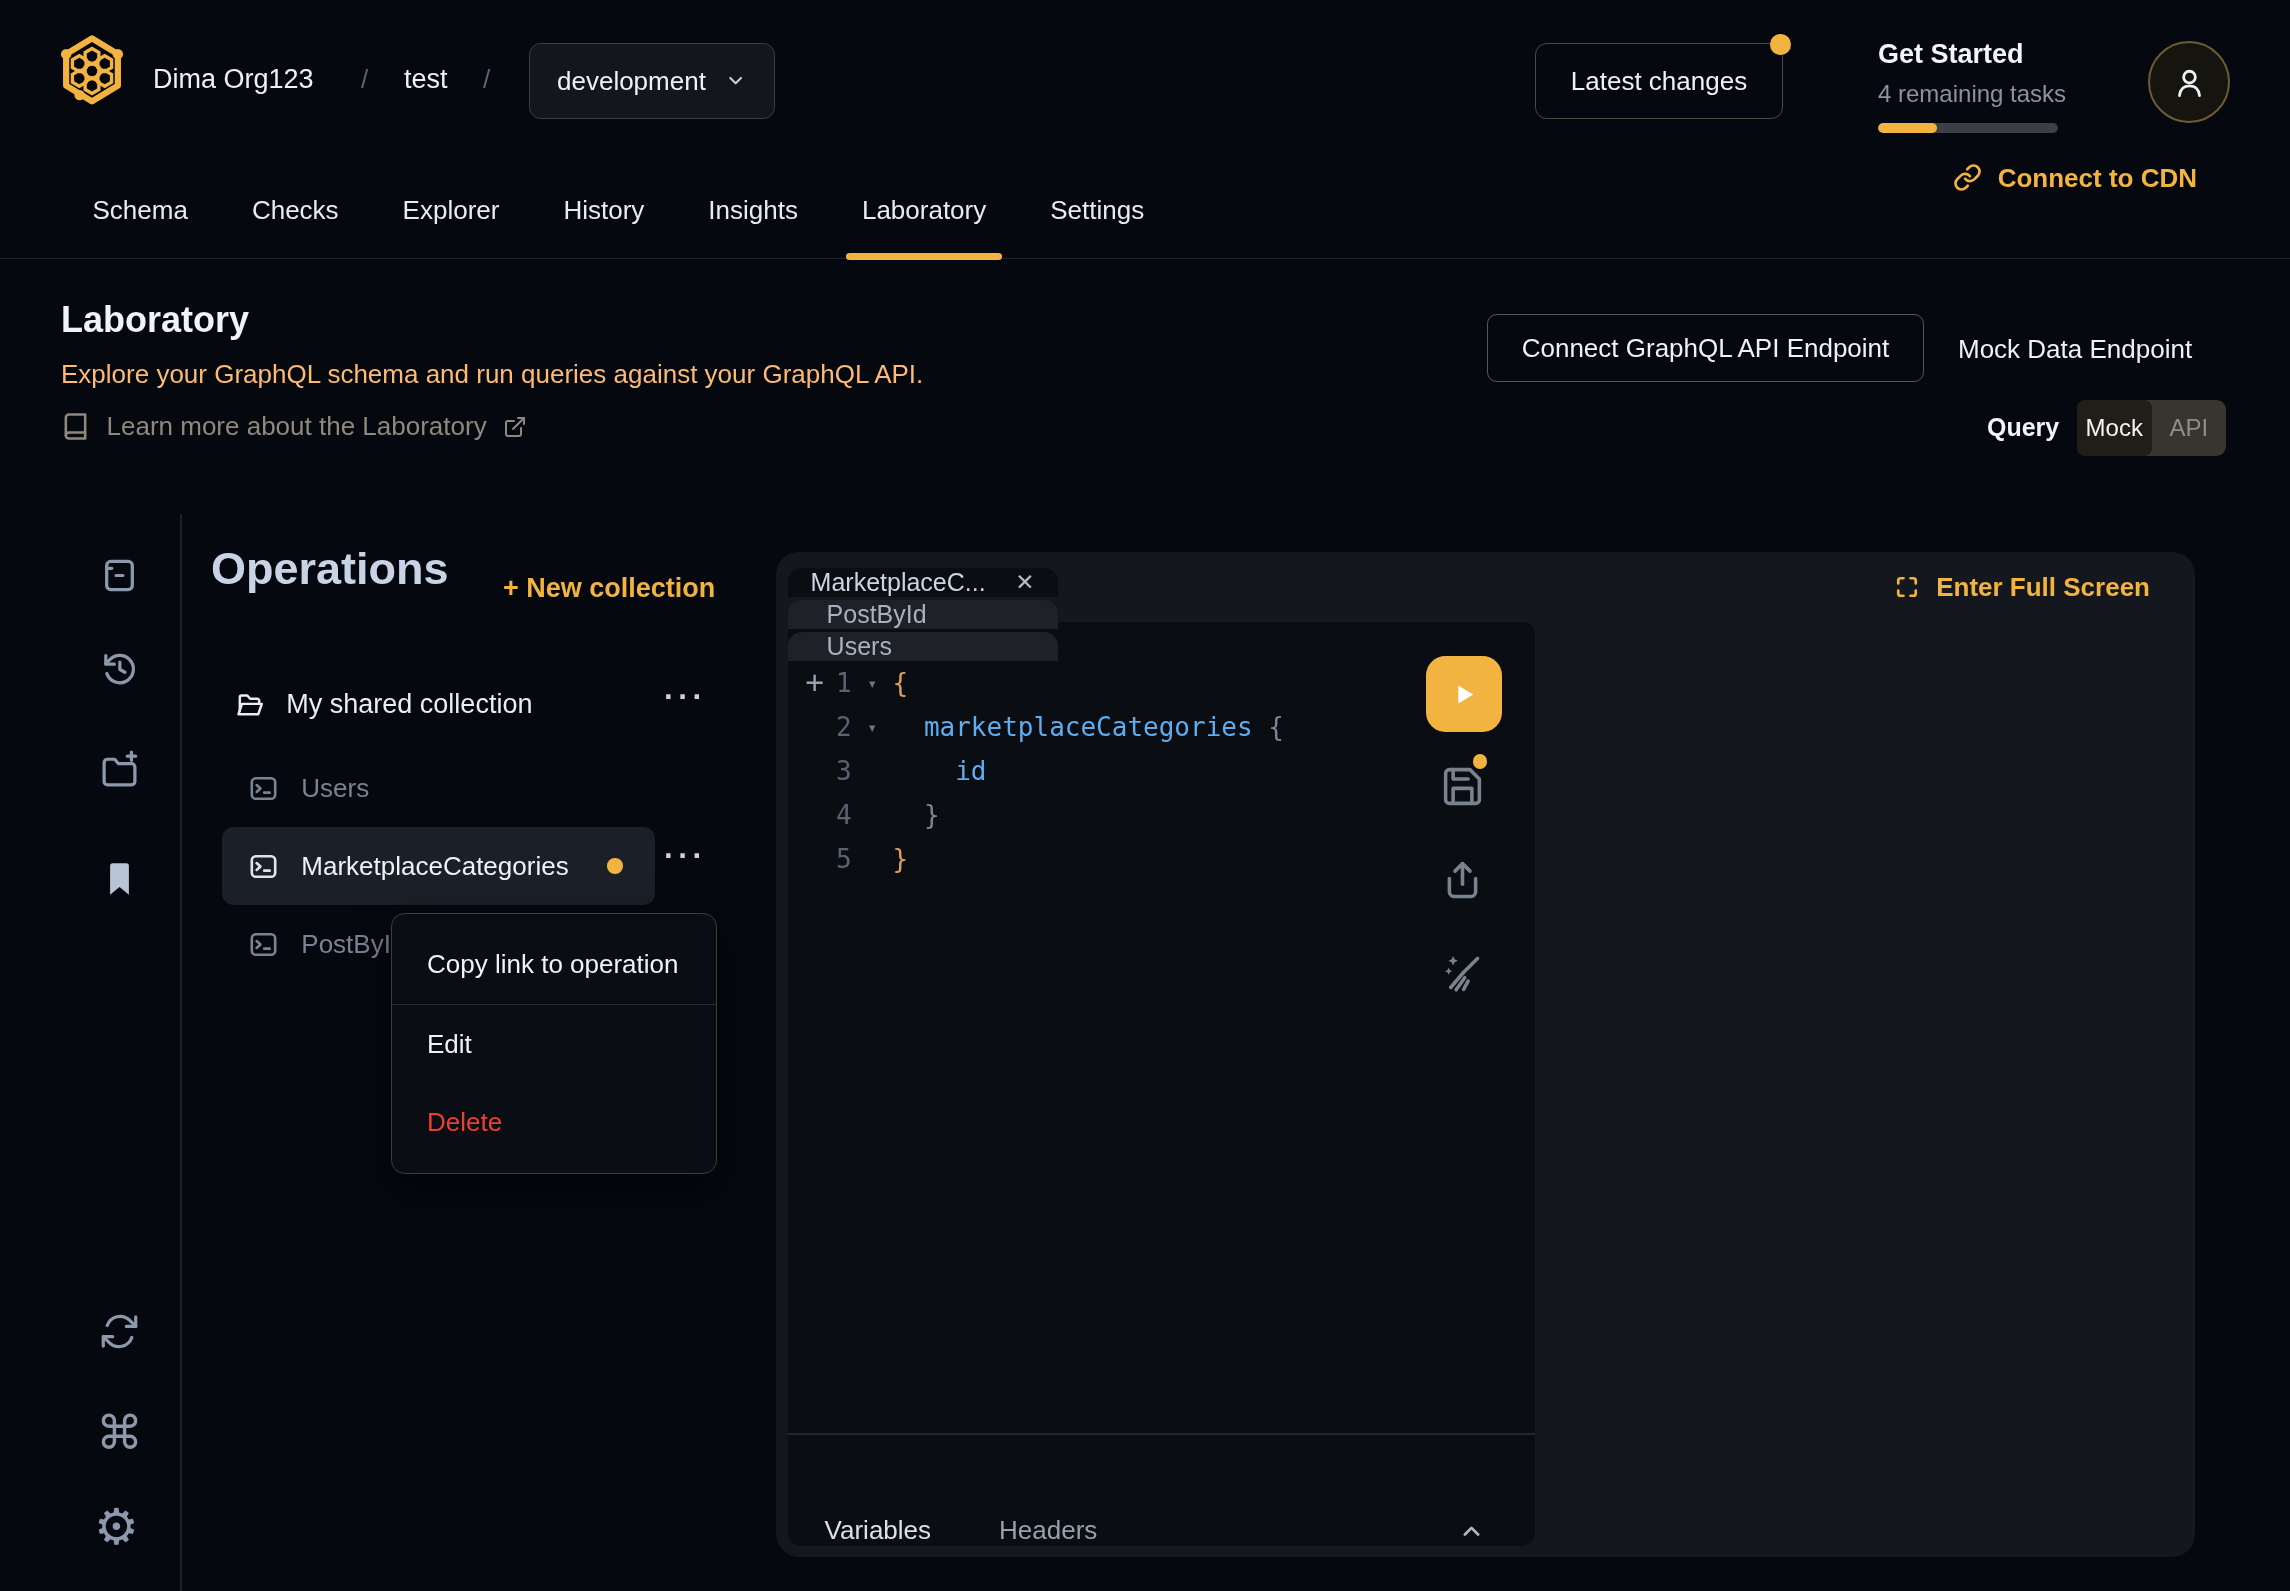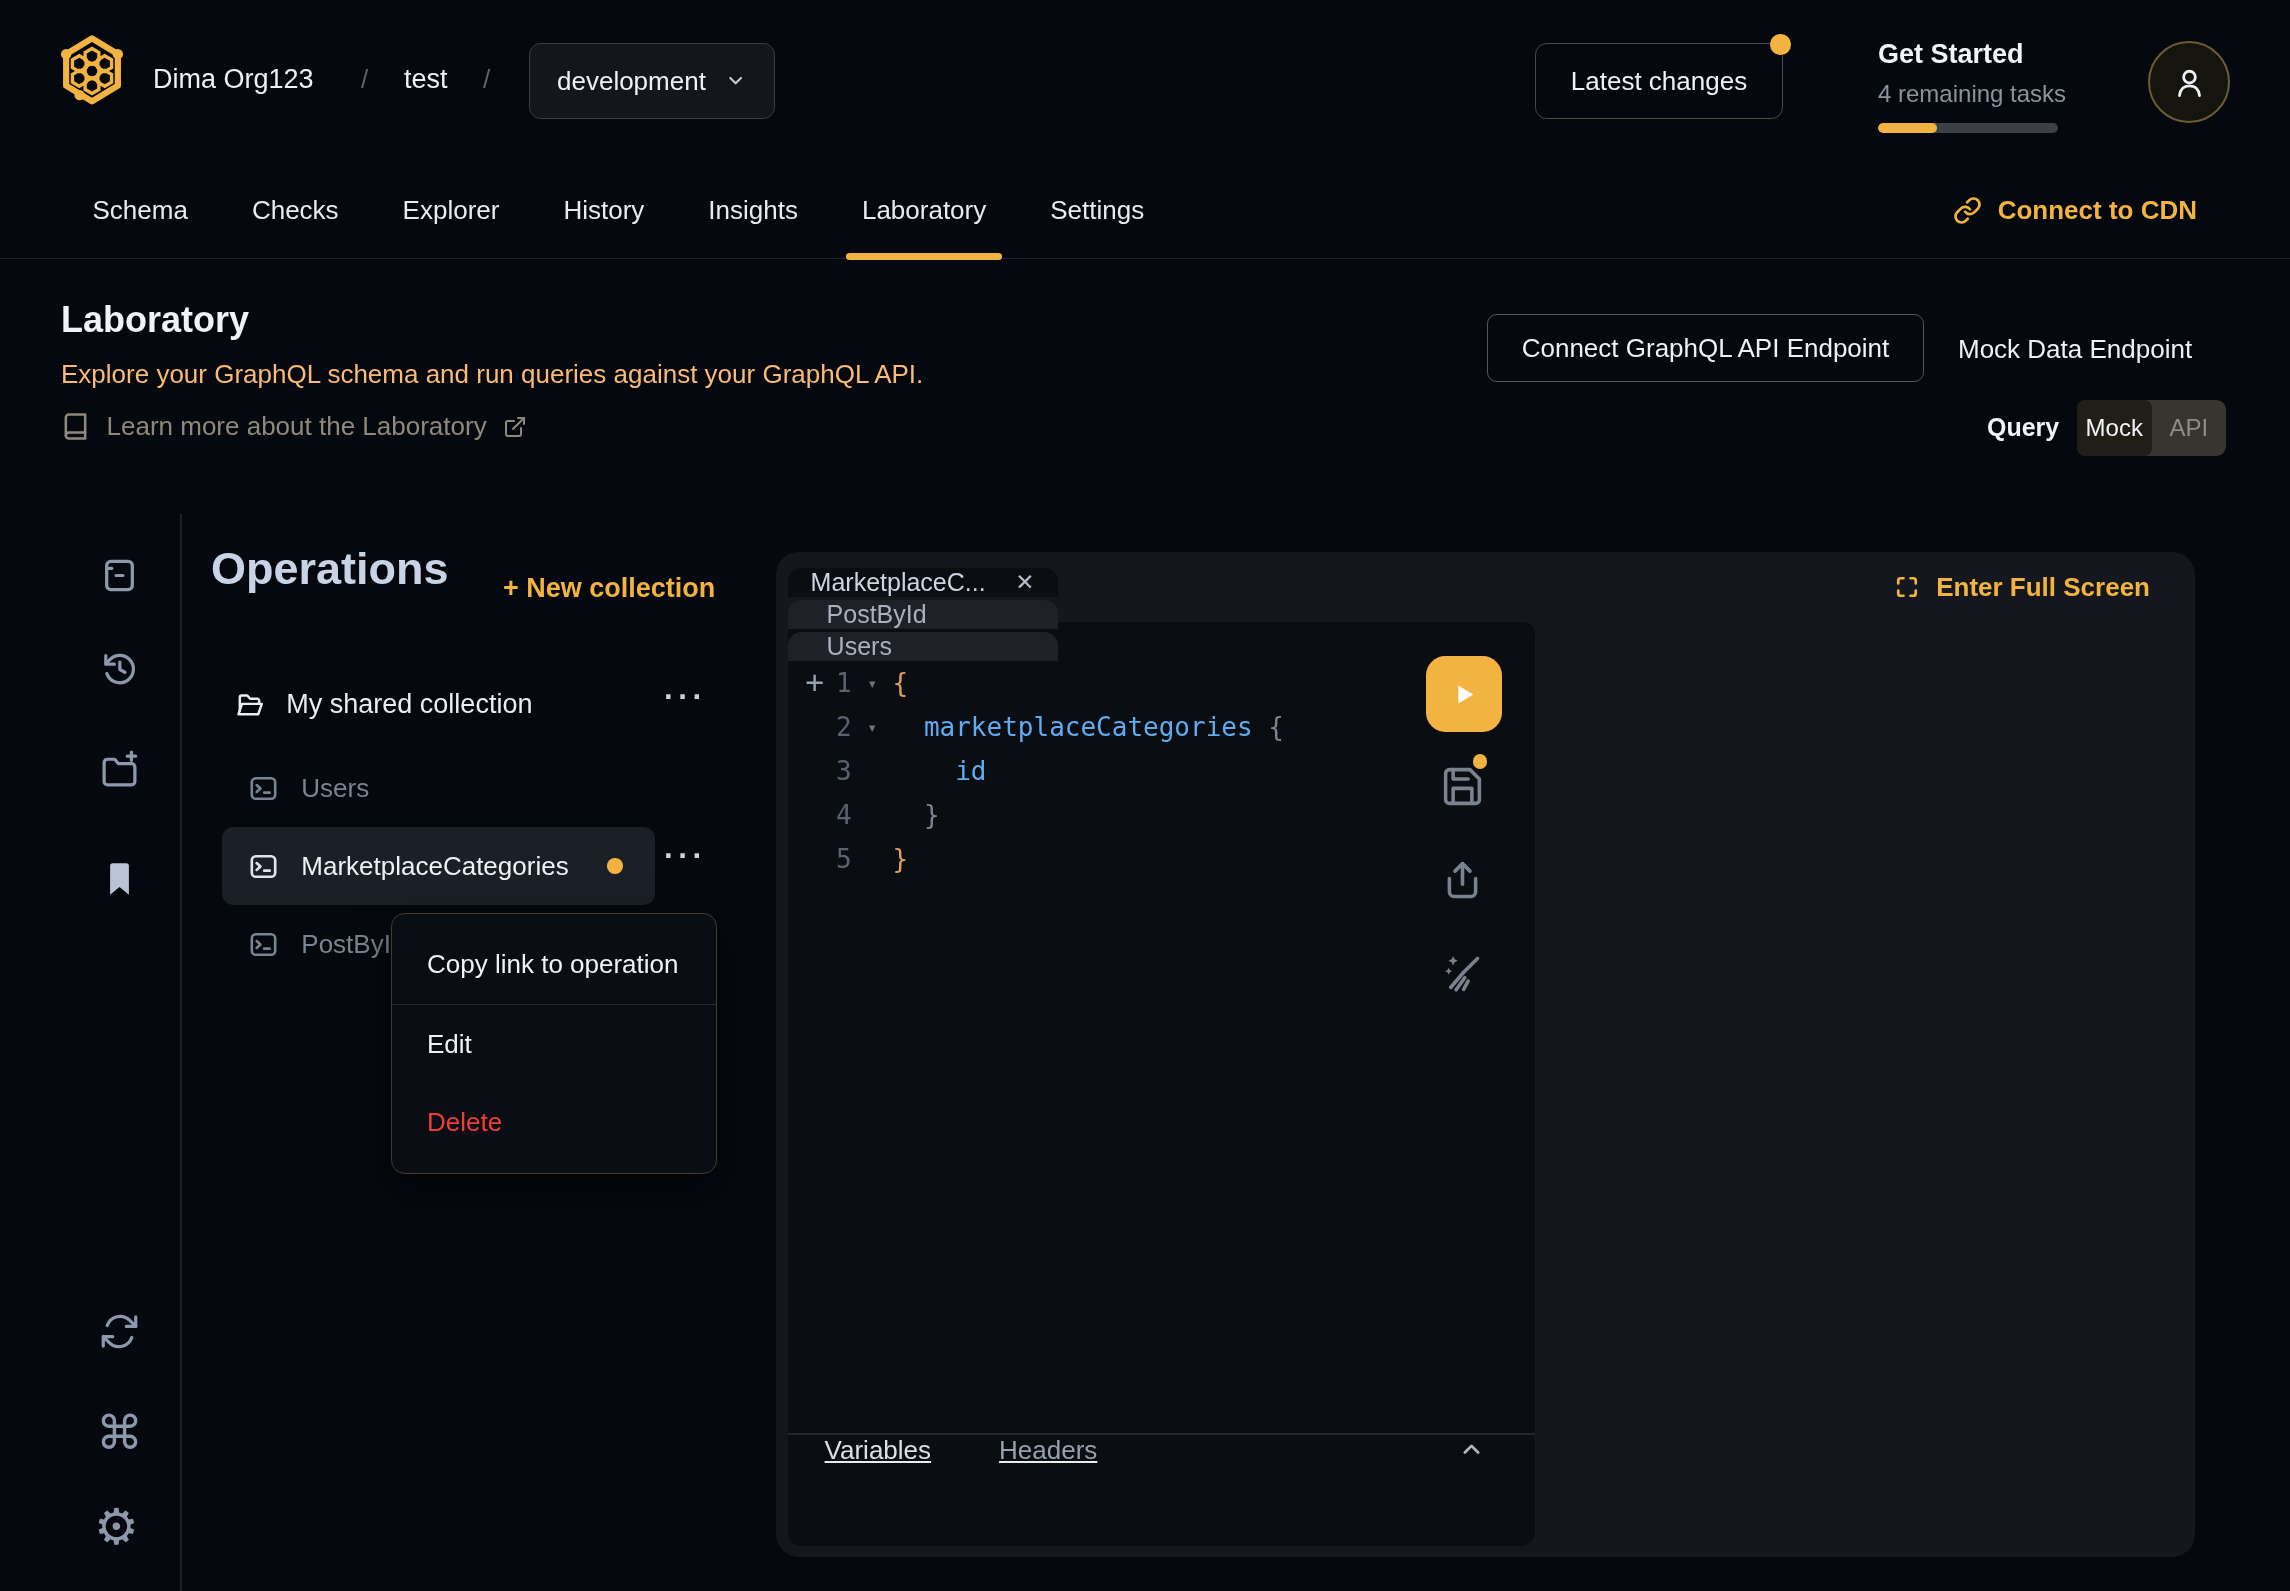--- a/index.html
+++ b/index.html
@@ -29,7 +29,7 @@
   .nav-tabs{position:absolute;left:77px;top:0;height:95px;display:flex;gap:33px;}
   .nav-tab{padding:0 15.5px;display:flex;align-items:center;font-size:26px;color:#e8ebf1;position:relative;cursor:pointer;}
   .nav-tab.active::after{content:"";position:absolute;left:0;right:0;bottom:-1.9px;height:6.8px;border-radius:3.9px;background:#F2B340;}
-  .cdn{position:absolute;right:93px;top:0;height:95px;display:flex;align-items:center;gap:15.5px;
+  .cdn{position:absolute;right:93px;top:0;height:95px;display:flex;align-items:flex-start;gap:15.5px;
     color:#F2B340;font-size:26px;font-weight:600;cursor:pointer;}
 
   

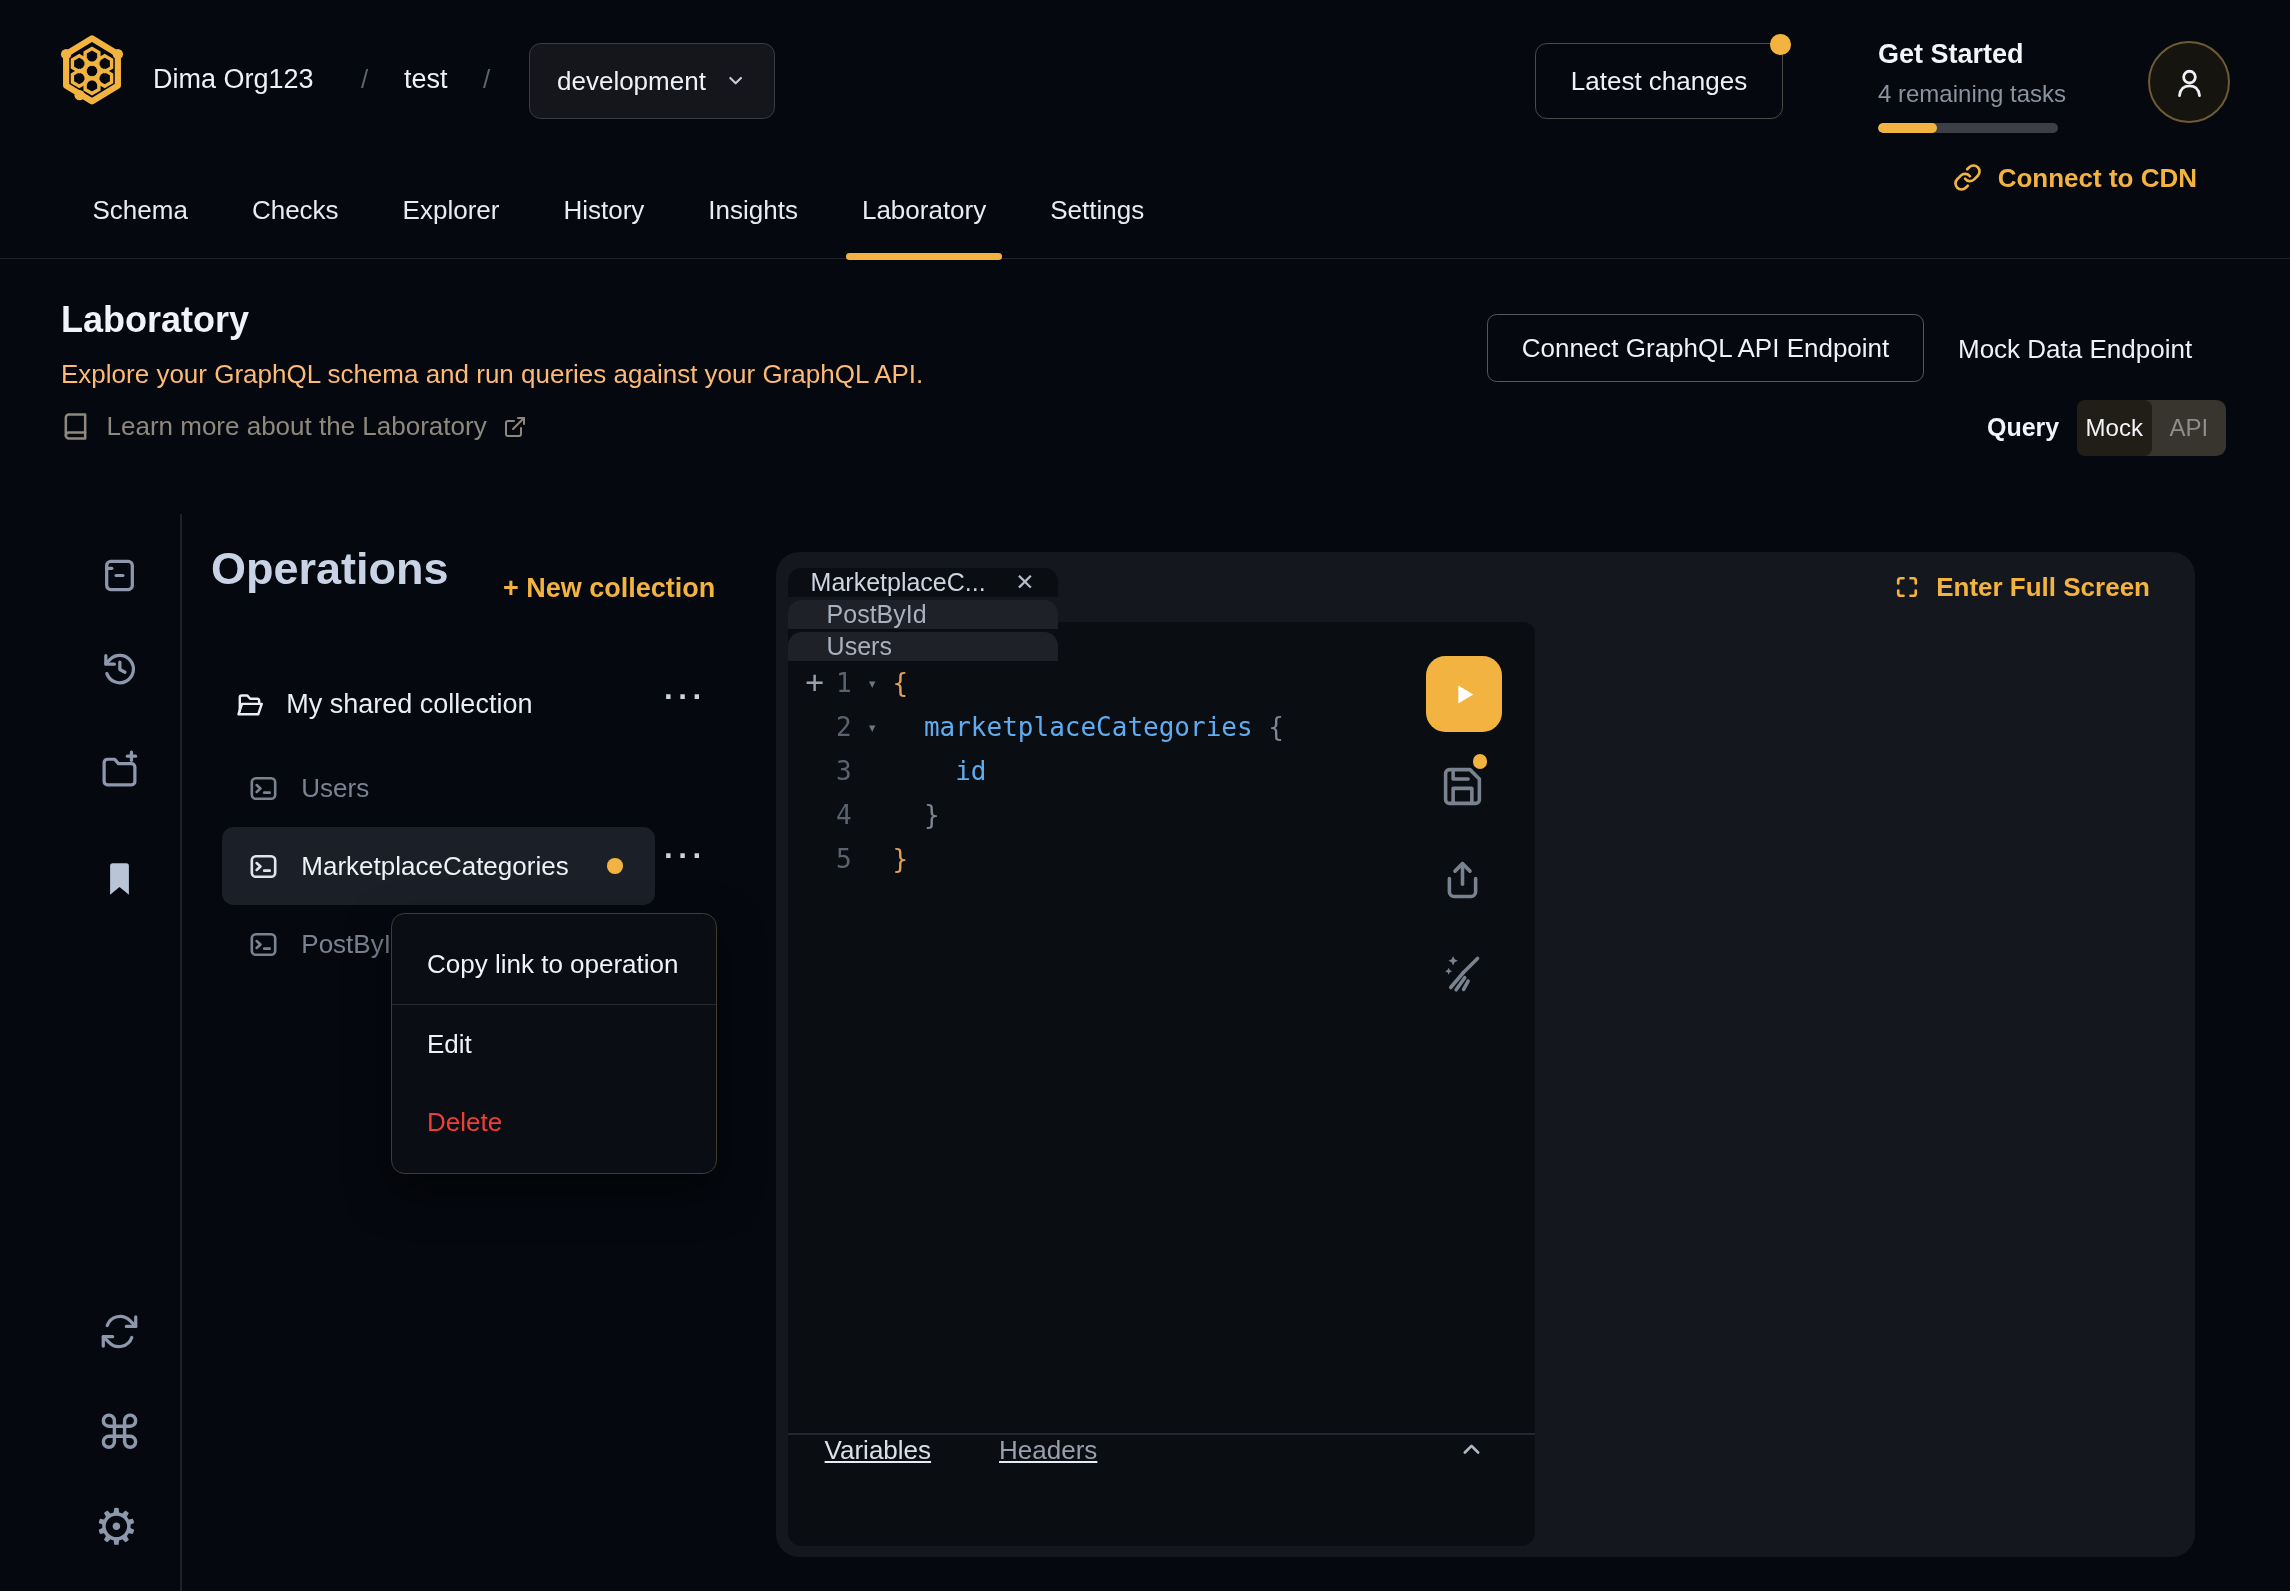--- a/index.html
+++ b/index.html
@@ -91,7 +91,7 @@
   .act{position:absolute;left:652px;width:45px;height:45px;color:#79828f;cursor:pointer;}
   .save-dot{position:absolute;left:685px;top:132px;width:14.6px;height:14.6px;border-radius:50%;background:#F2B340;}
   .ed-div{position:absolute;left:0;right:0;top:811px;height:1.9px;background:#23272f;}
-  .bottom-bar{position:absolute;left:37px;right:49px;top:813px;height:111px;display:flex;align-items:flex-start;text-decoration:underline;}
+  .bottom-bar{position:absolute;left:37px;right:49px;top:813px;height:111px;display:flex;align-items:flex-end;}
   .bt{font-size:26px;margin-right:68px;color:#97a0ad;cursor:pointer;}
   .bt.active{color:#dbe0e9;}
   .collapse{margin-left:auto;width:29px;height:29px;color:#aeb6c3;cursor:pointer;}

